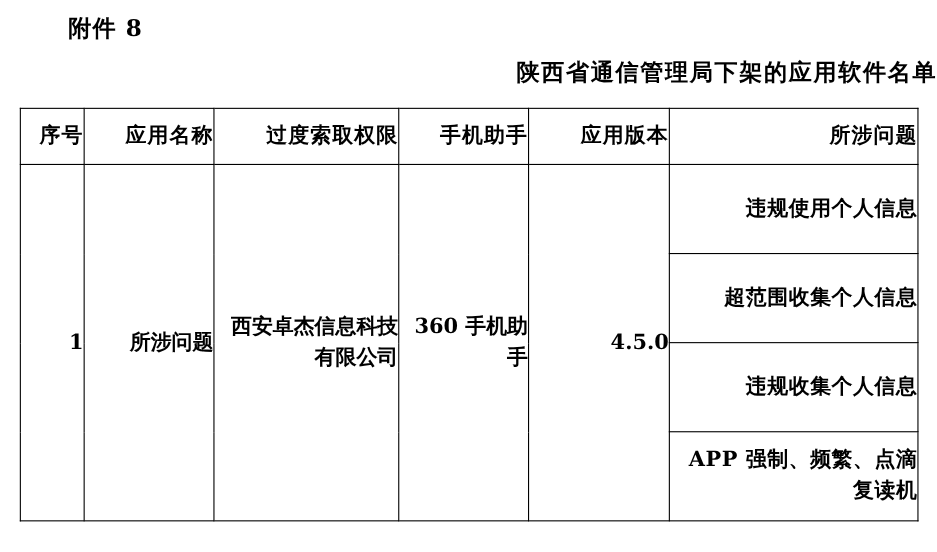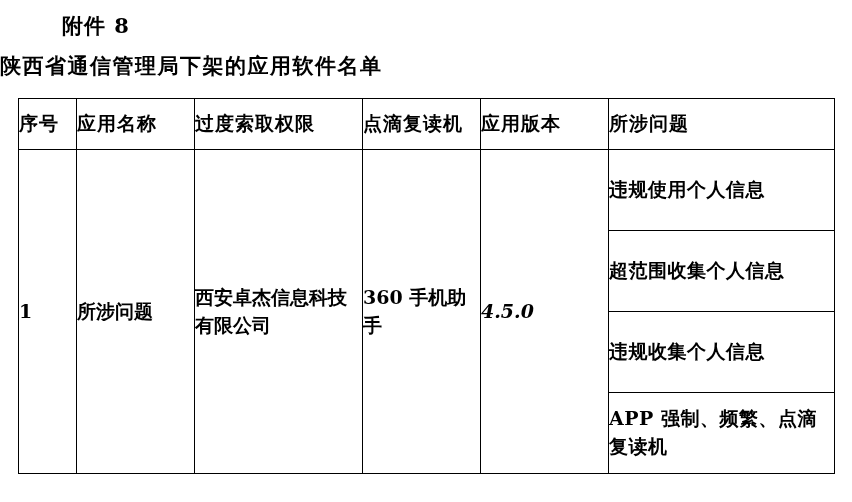--- a/index.html
+++ b/index.html
@@ -34,7 +34,7 @@
     left: 0;
     top: 52px;
     width: 852px;
-    text-align: left;
+    text-align: right;
     font-size: 21px;
     font-weight: bold;
     letter-spacing: 1.5px;

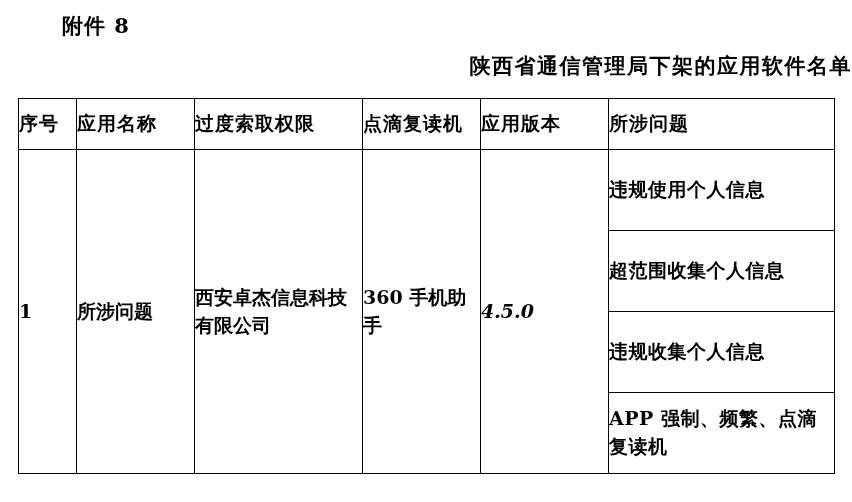--- a/index.html
+++ b/index.html
@@ -55,7 +55,7 @@
     border: 1.5px solid #000000;
     padding: 0;
     vertical-align: middle;
-    text-align: left;
+    text-align: right;
     font-size: 19px;
     font-weight: bold;
     line-height: 1.45;

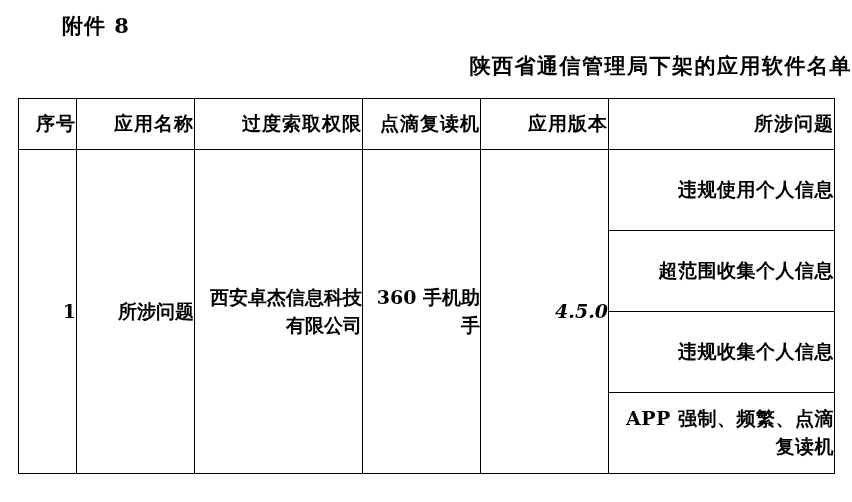--- a/index.html
+++ b/index.html
@@ -122,7 +122,7 @@
           <th>序号</th>
           <th>应用名称</th>
           <th>过度索取权限</th>
-          <th>点滴复读机</th>
+          <th>手机助手</th>
           <th>应用版本</th>
           <th>所涉问题</th>
         </tr>

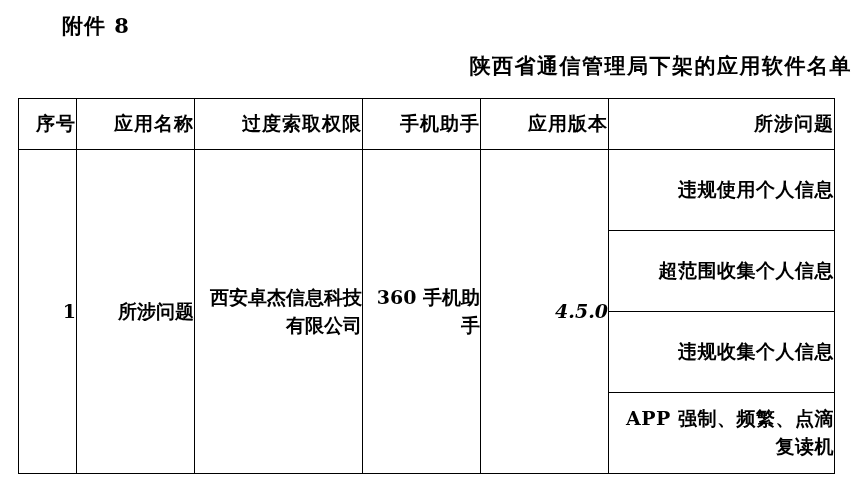--- a/index.html
+++ b/index.html
@@ -95,7 +95,6 @@
   }
   .nowrap-center {
     white-space: nowrap;
-    font-style: italic;
   }
 </style>
 </head>

